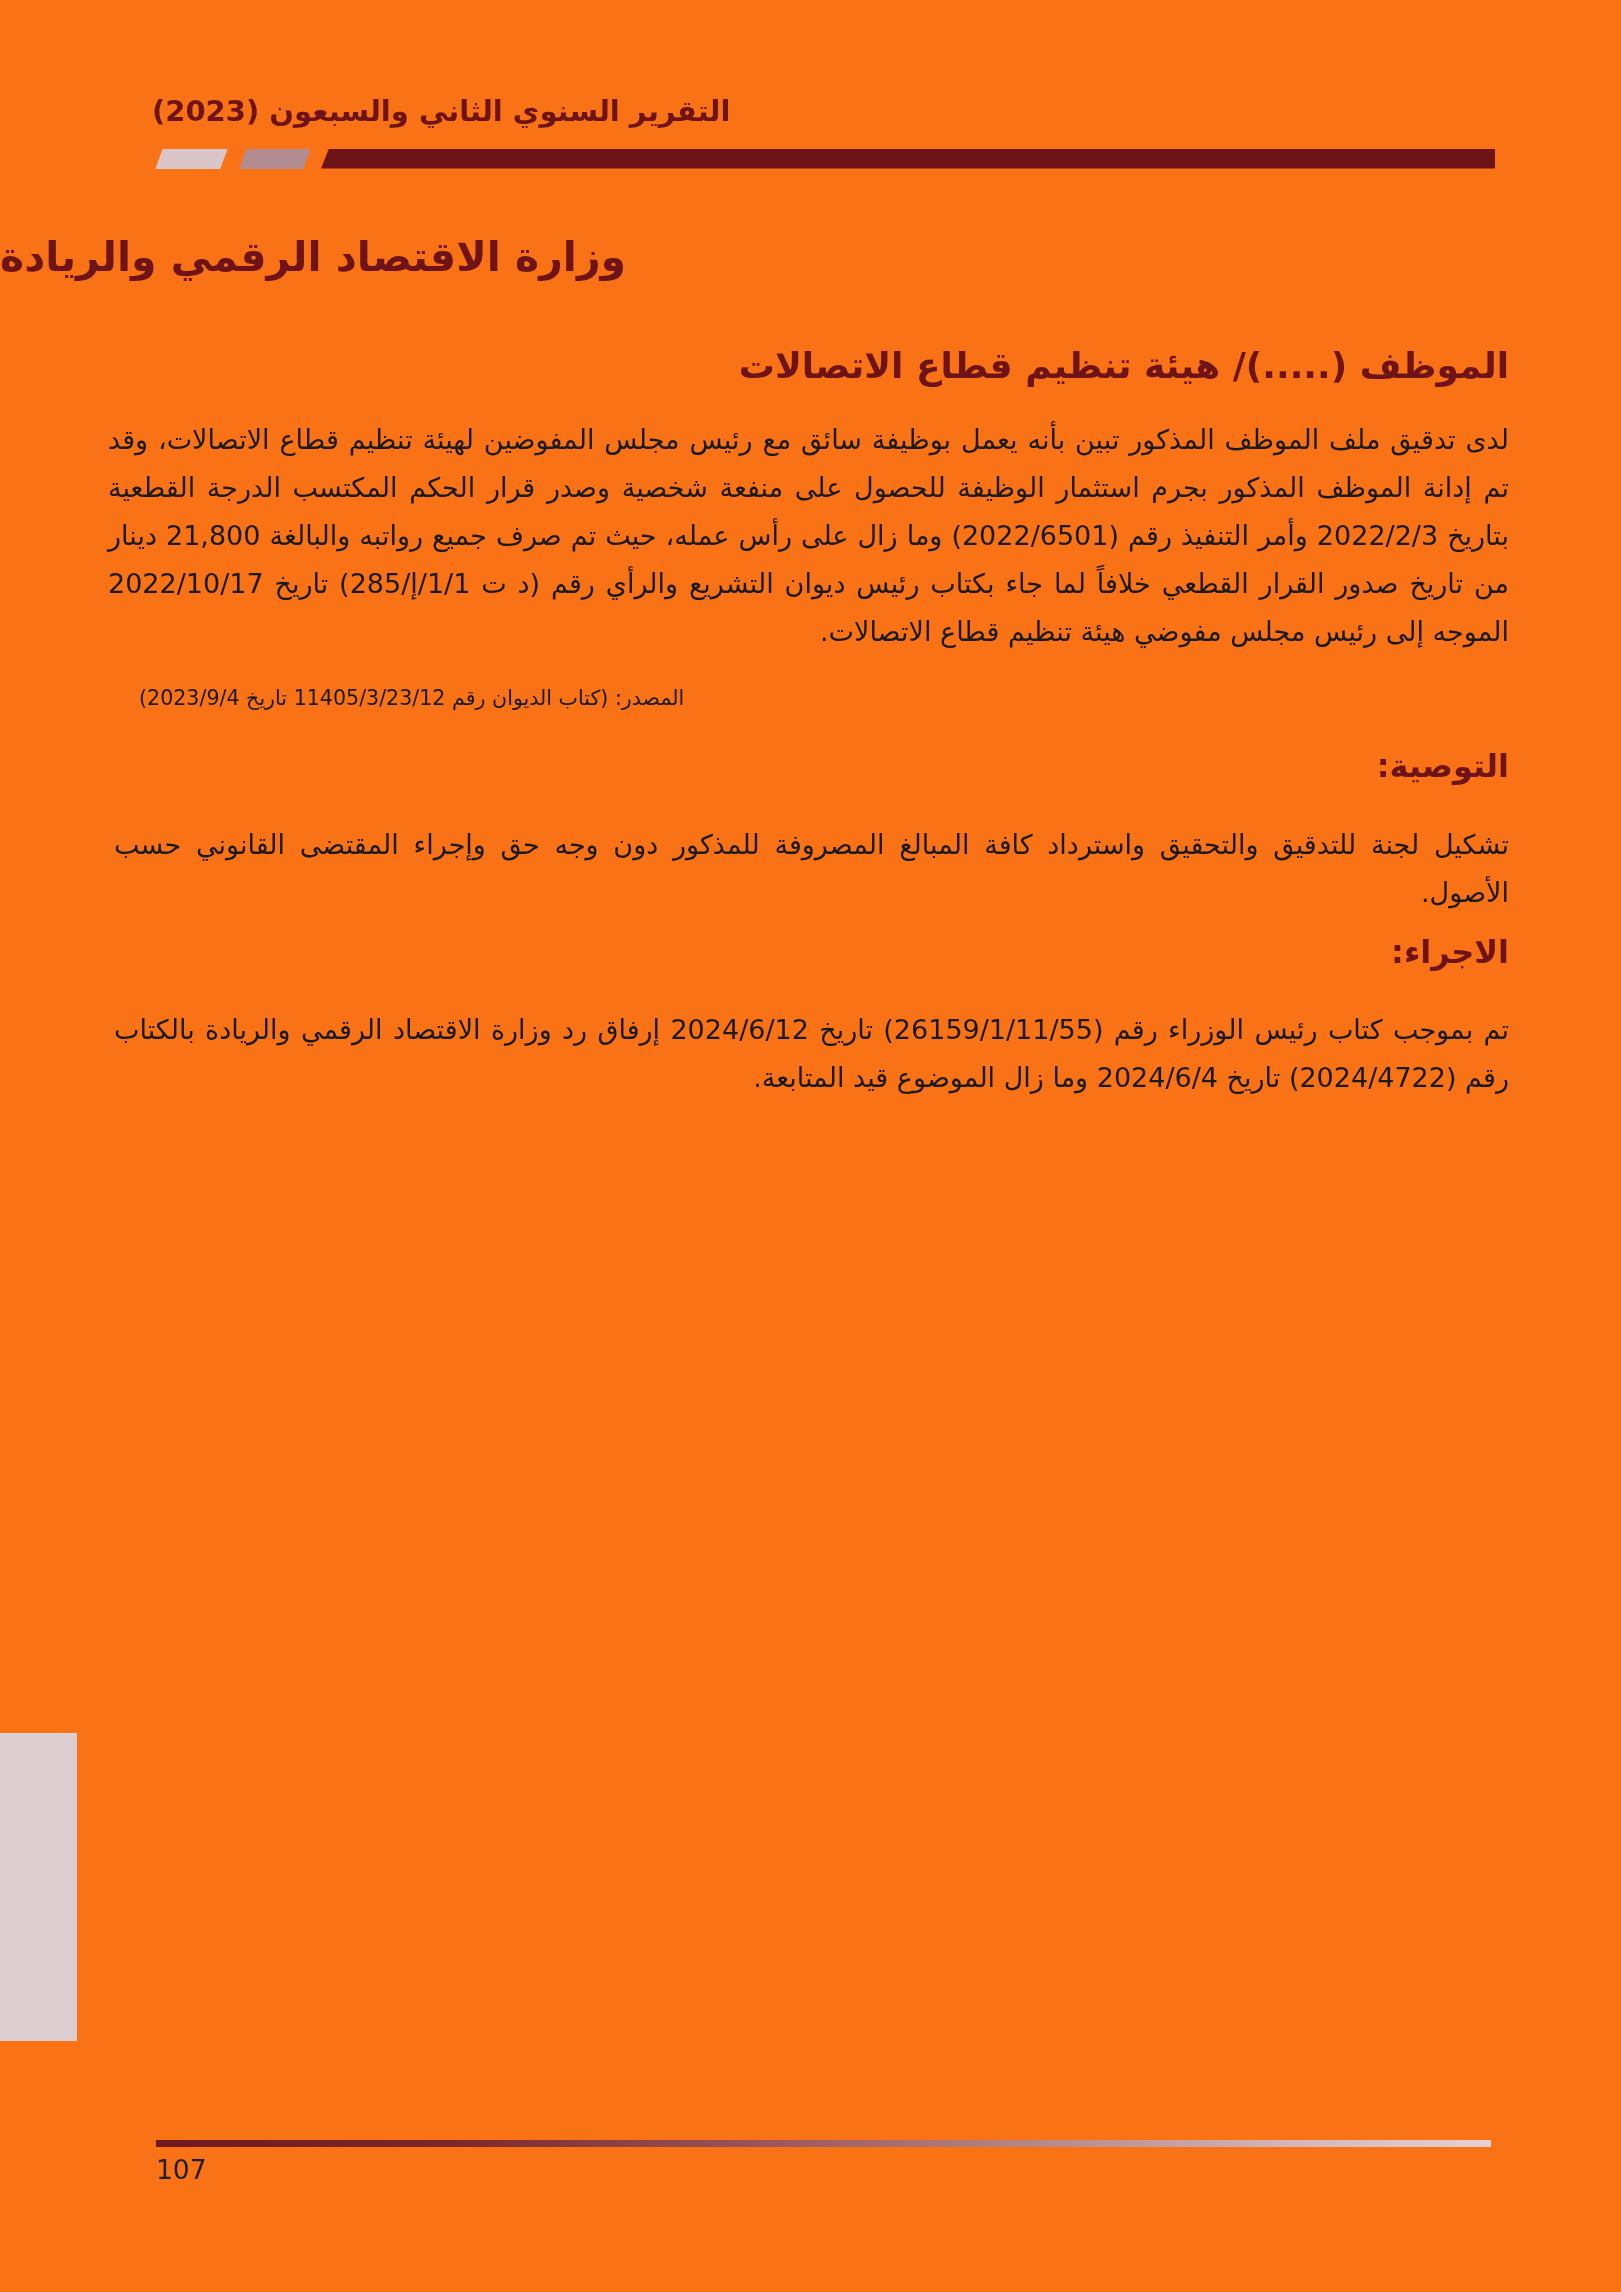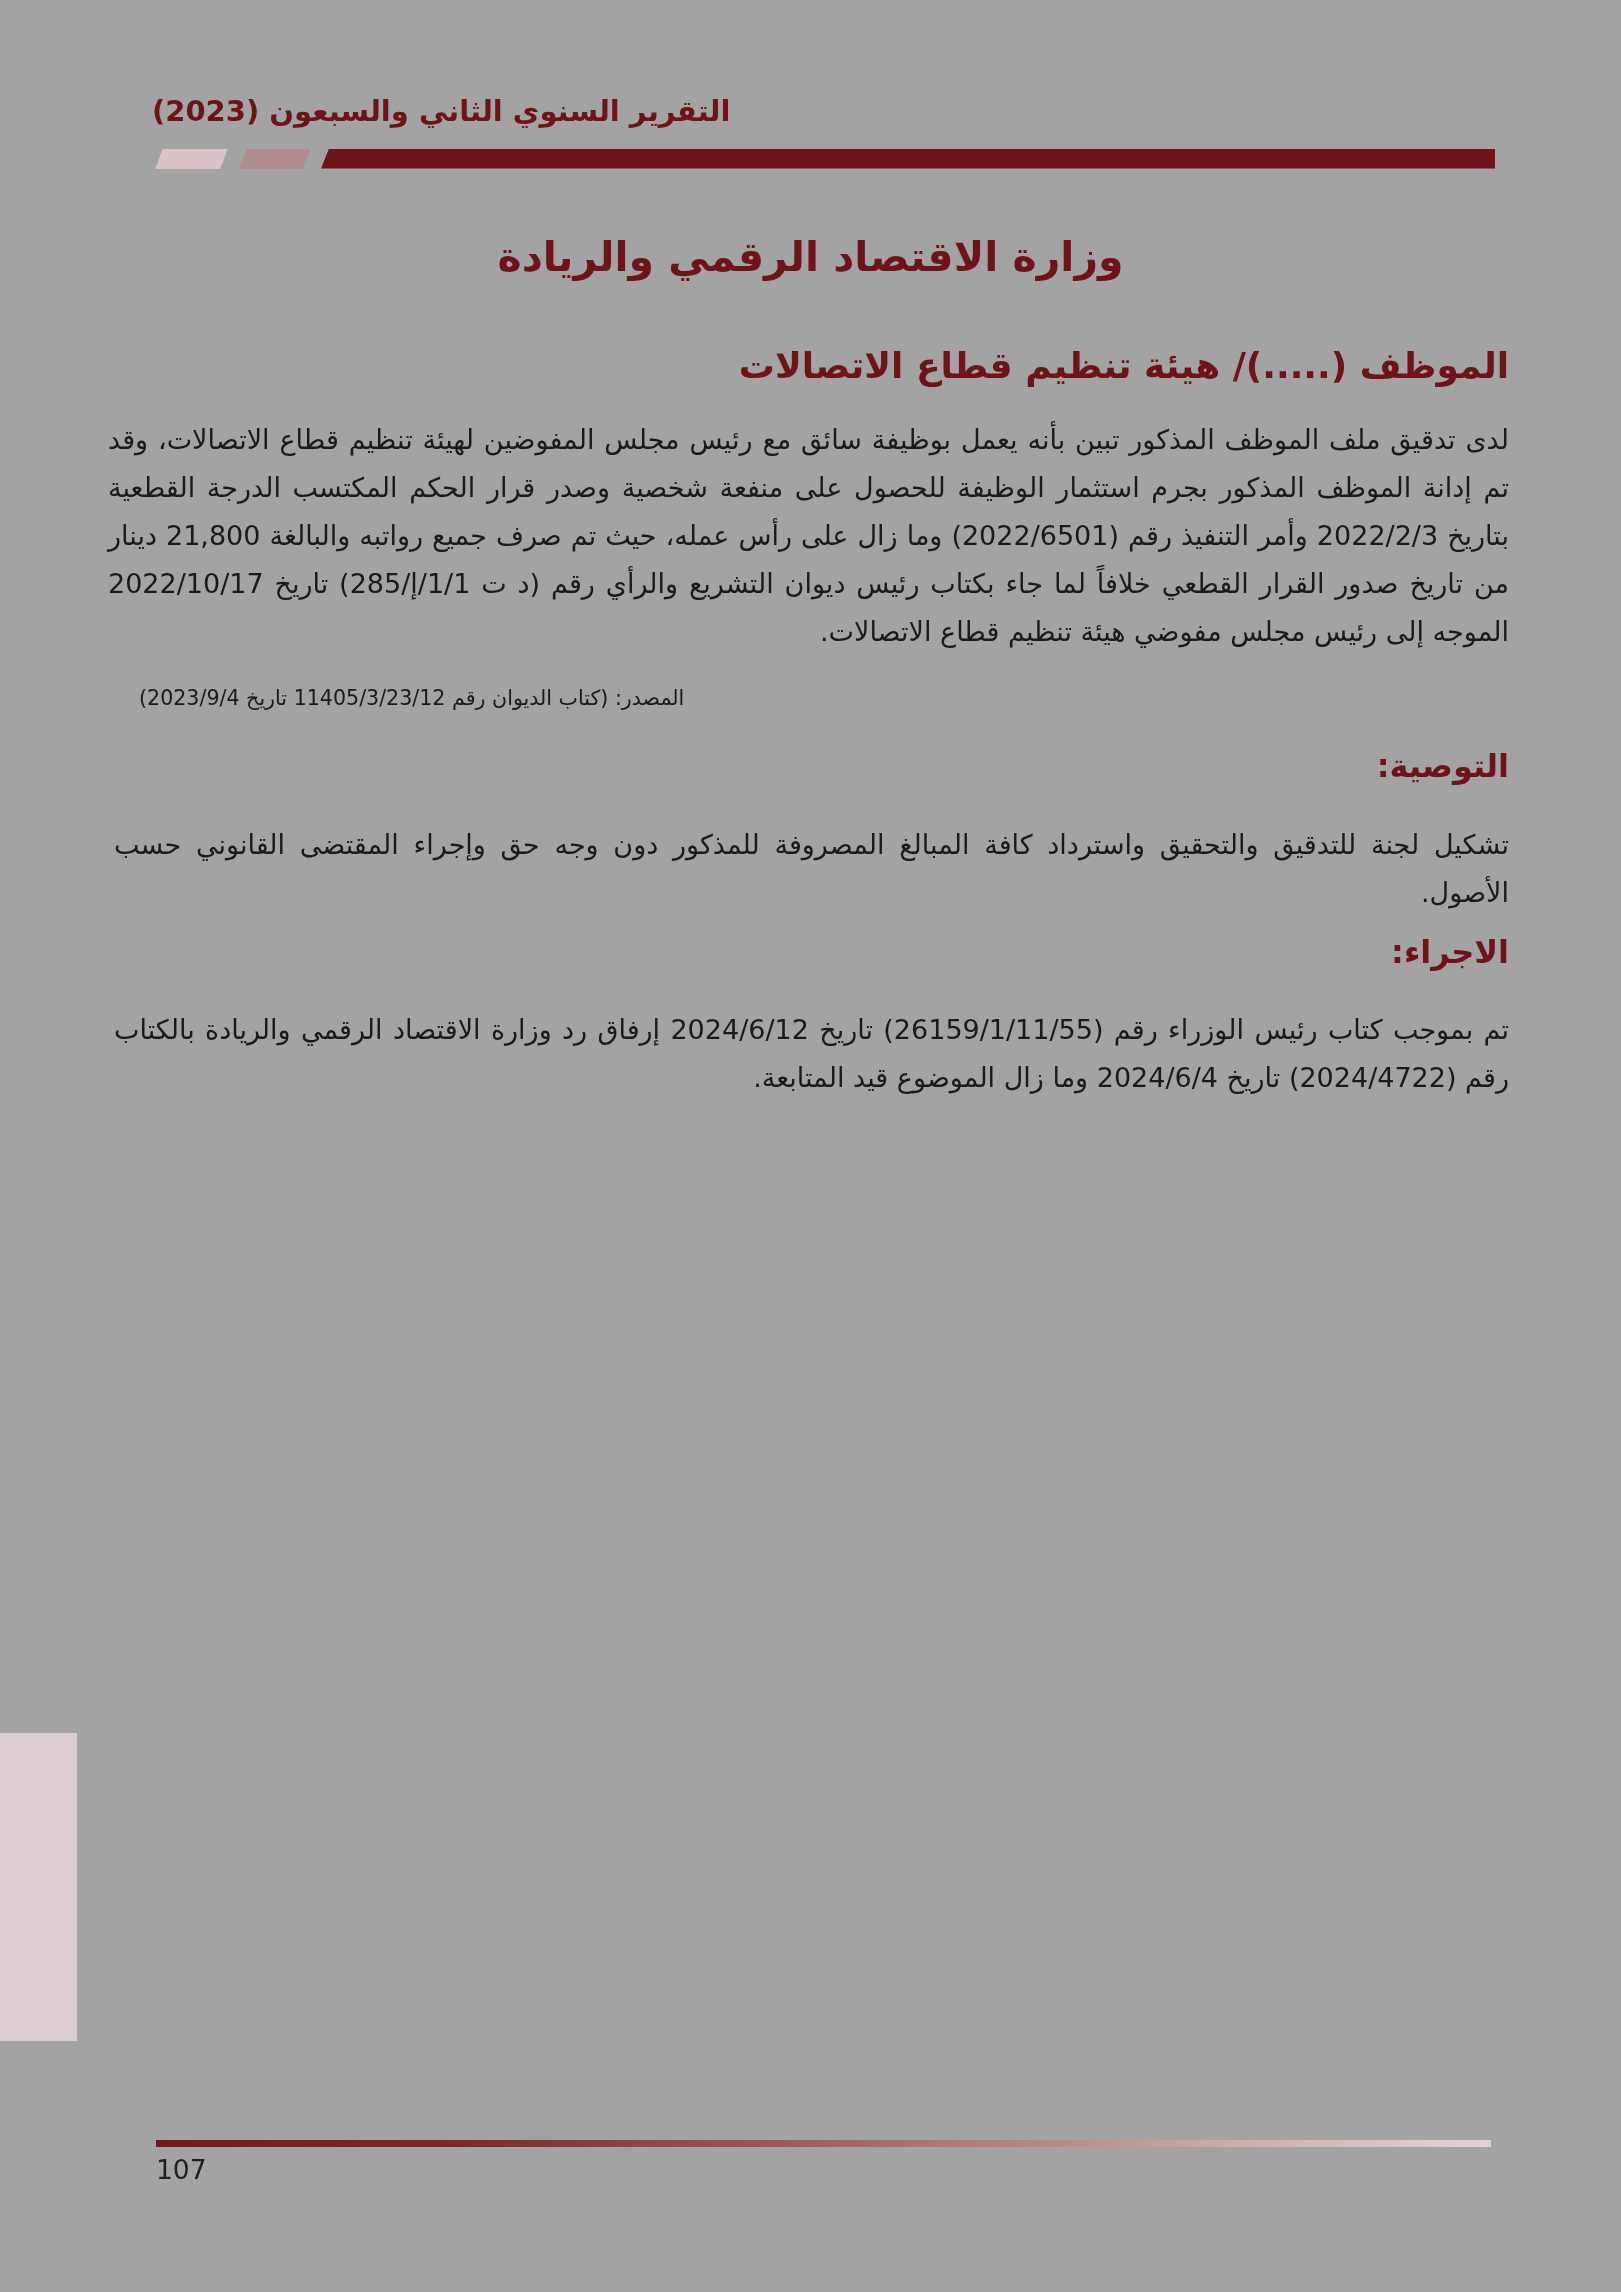--- a/index.html
+++ b/index.html
@@ -16,7 +16,7 @@
     inset: 0;
     width: 1621px;
     height: 2293px;
-    background: #a3a3a3;
+    background: #f97316;
   }
   
   .report-title {

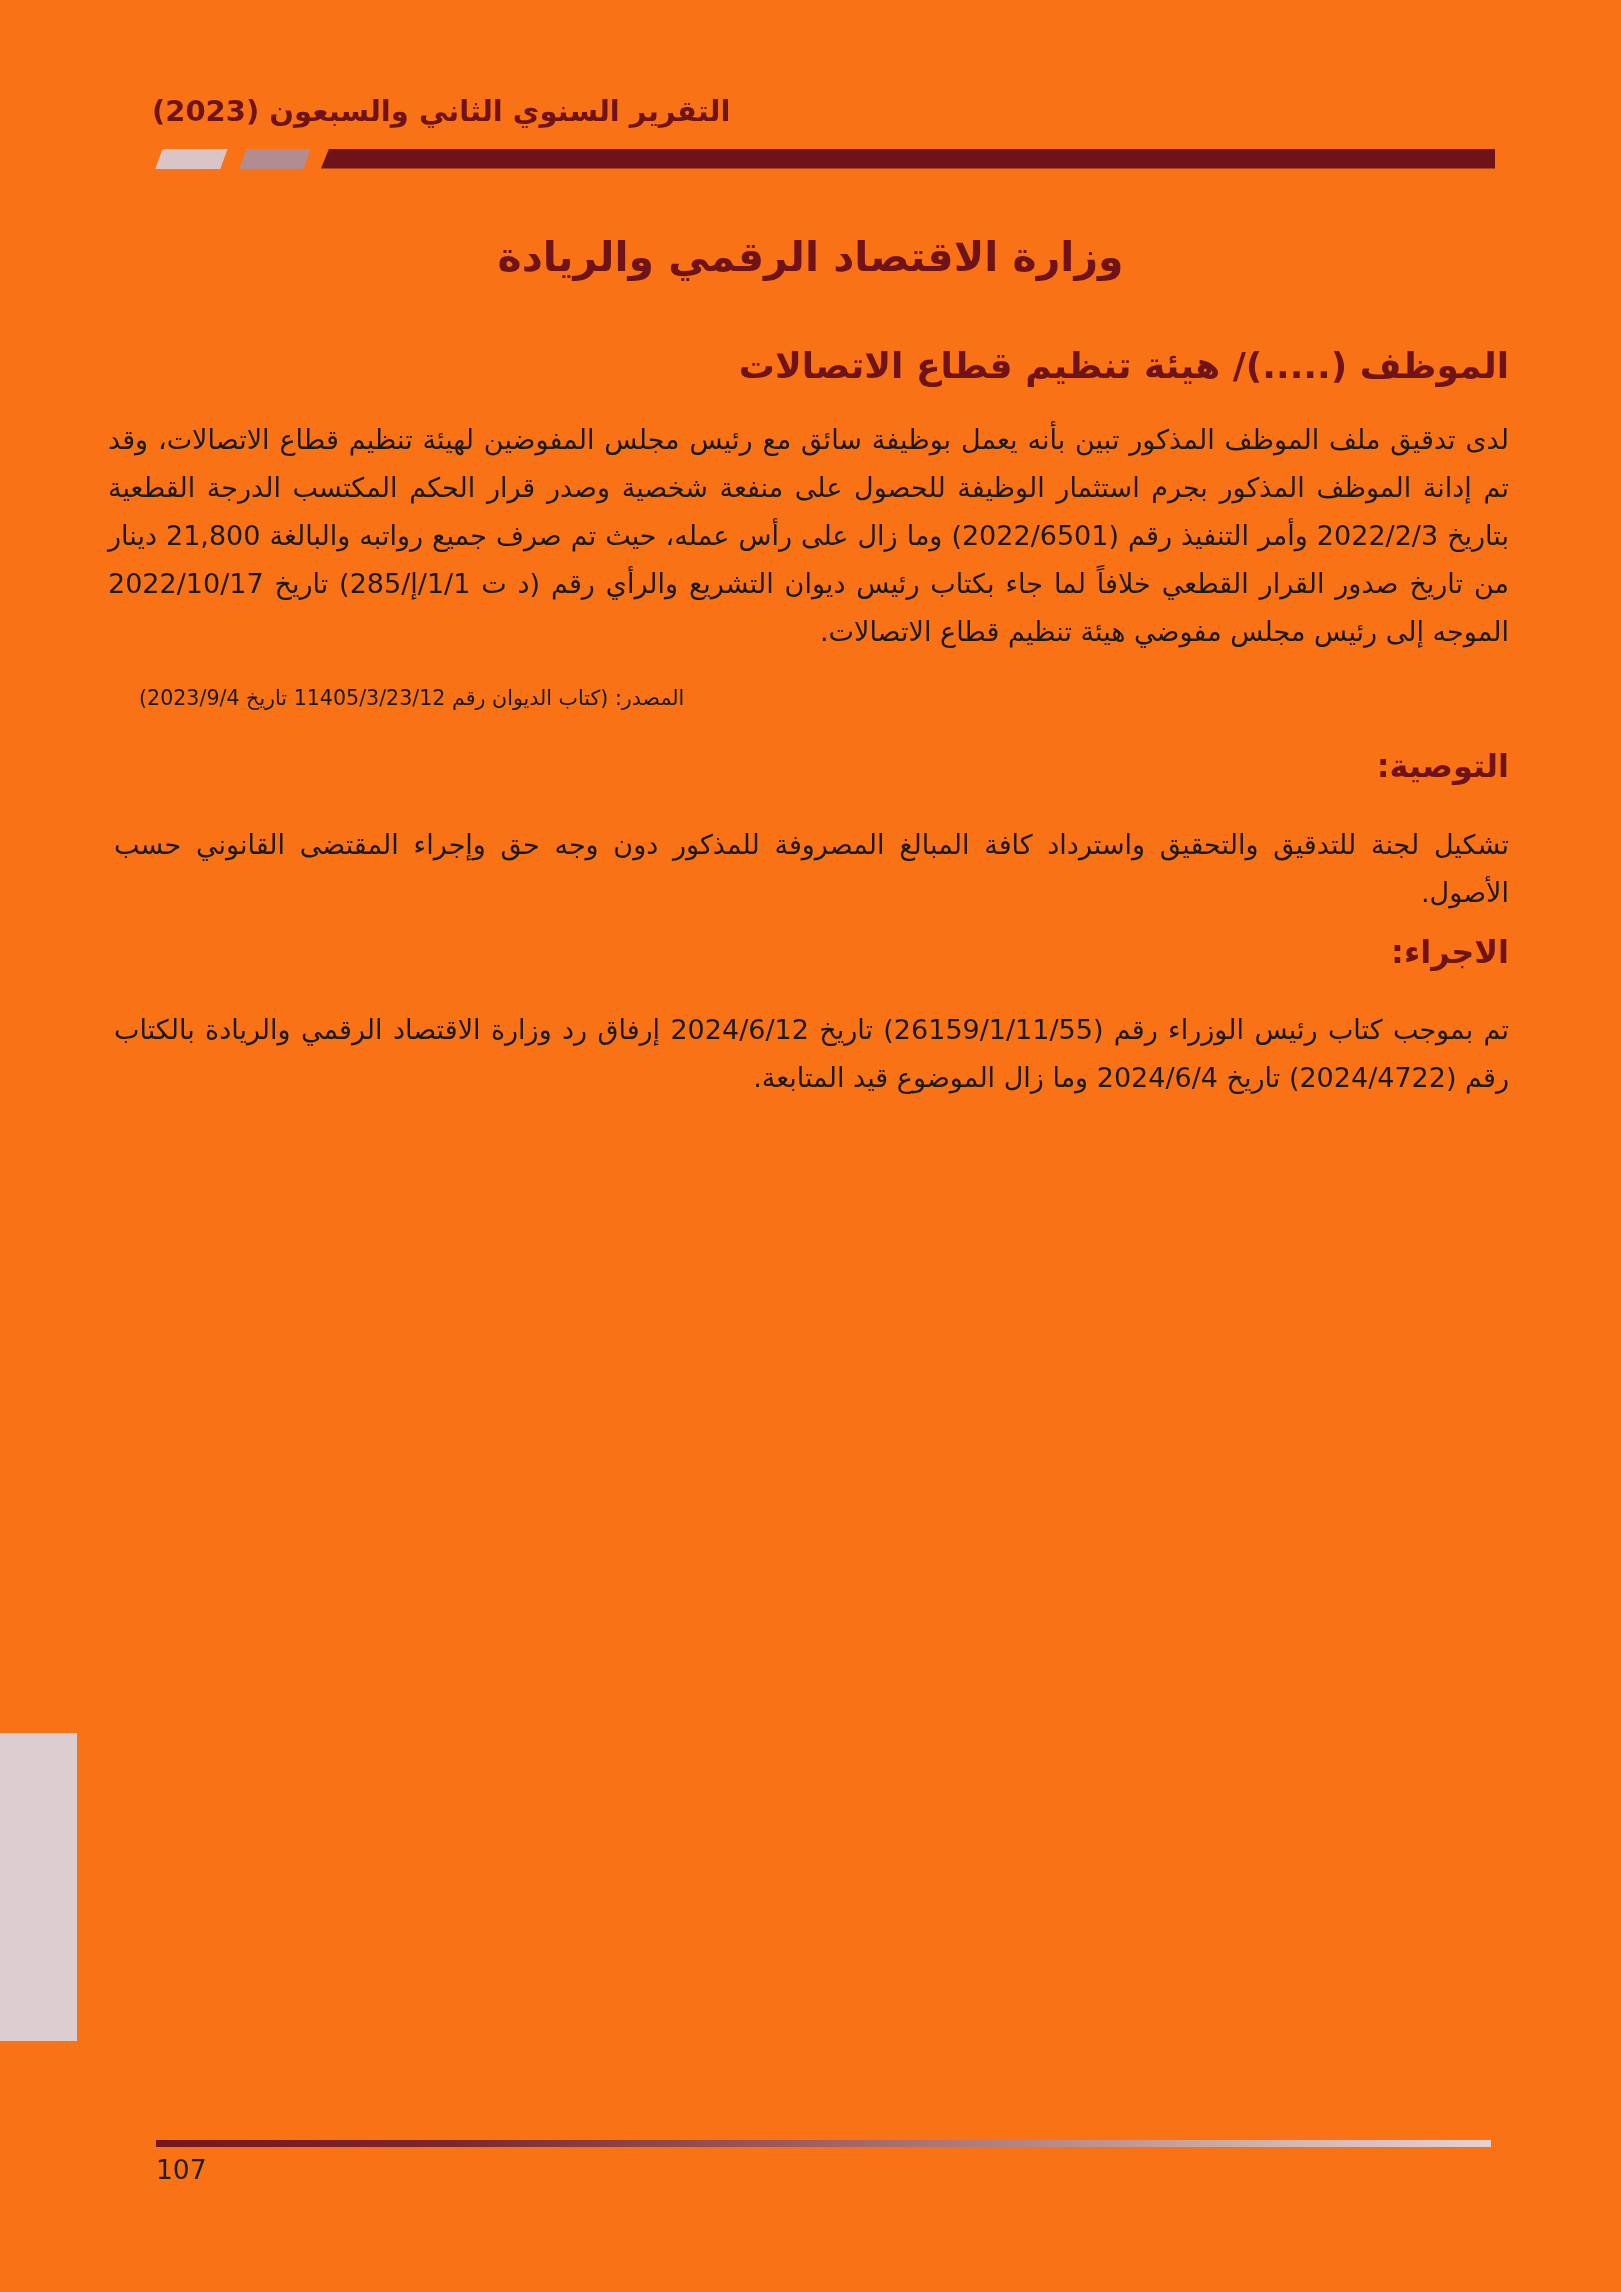--- a/index.html
+++ b/index.html
@@ -70,7 +70,7 @@
     top: 233px;
     left: 0;
     width: 100%;
-    text-align: center;
+    text-align: left;
     direction: rtl;
     font-weight: bold;
     font-size: 41px;

